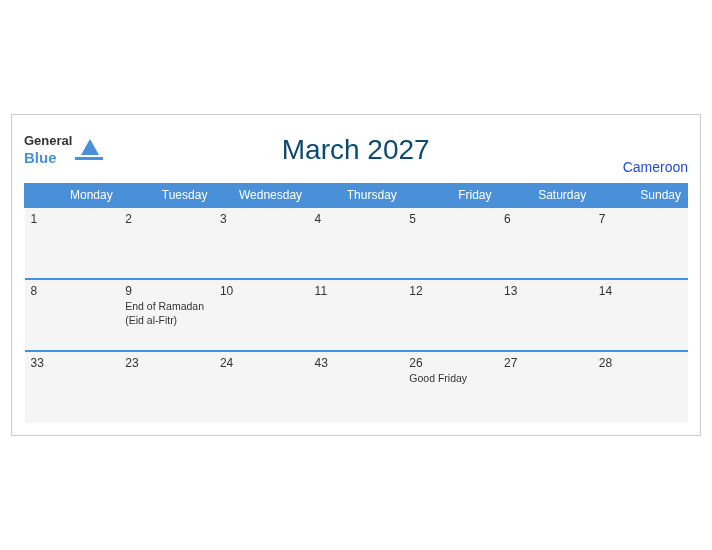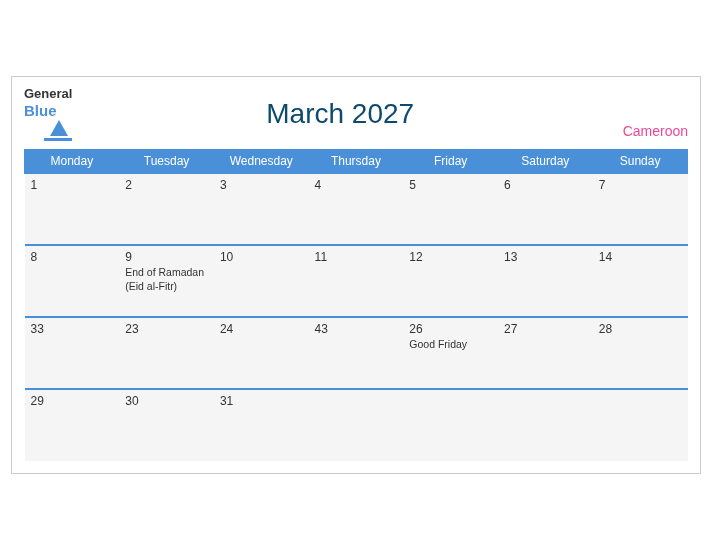--- a/index.html
+++ b/index.html
@@ -111,7 +111,7 @@
   <div class="calendar-header">
     <div class="logo">
       <div>
-        <div style="display:flex;align-items:flex-end;gap:3px;flex-direction:column;">
+        <div style="display:flex;align-items:center;gap:3px;">
           <div>
             <div style="font-size:13px;font-weight:bold;color:#333;line-height:1.15;">General</div>
             <div style="font-size:15px;font-weight:bold;color:#4a90d9;line-height:1.15;">Blue</div>

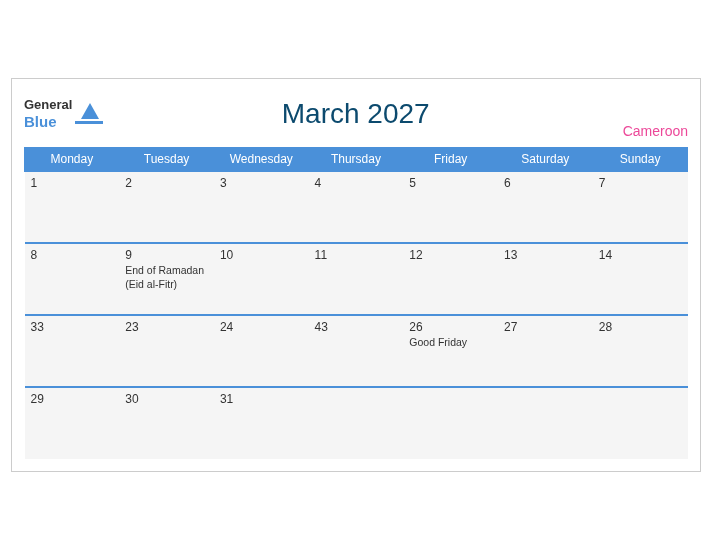--- a/index.html
+++ b/index.html
@@ -54,7 +54,7 @@
     }
     .country {
       font-size: 14px;
-      color: #ec4899;
+      color: #1d4ed8;
       text-align: right;
       min-width: 80px;
       margin-top: 34px;

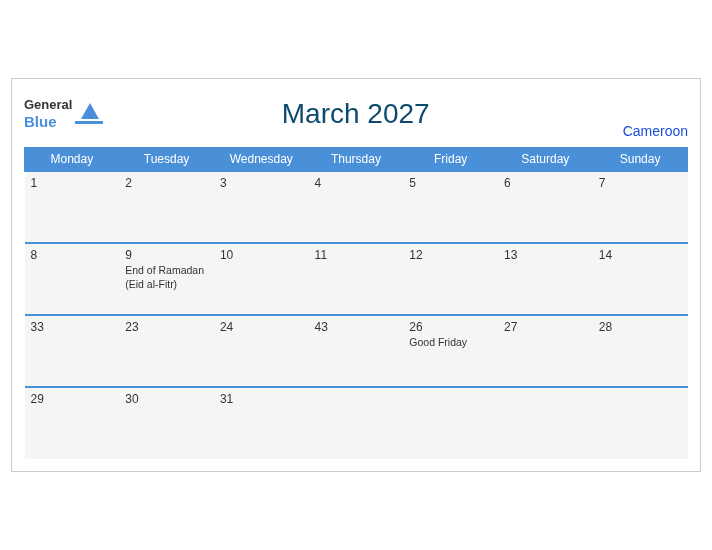--- a/index.html
+++ b/index.html
@@ -69,7 +69,7 @@
       font-size: 12px;
       font-weight: normal;
       padding: 4px 6px;
-      text-align: center;
+      text-align: right;
       border: 1px solid #4a90d9;
     }
     .calendar-grid td {

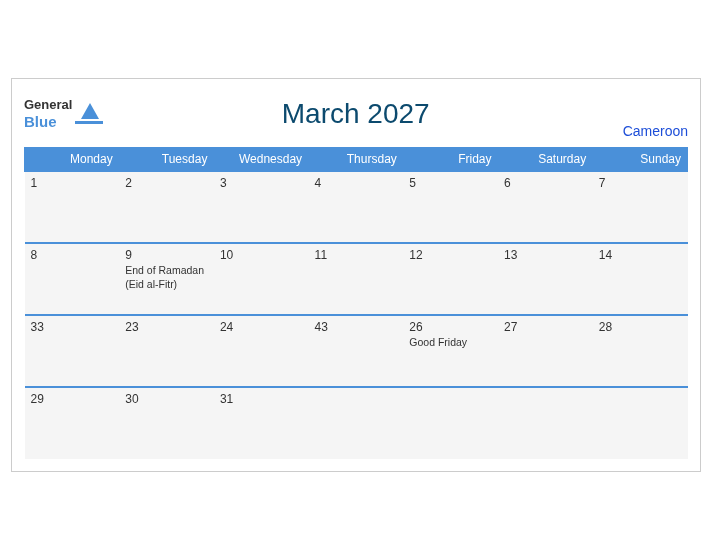--- a/index.html
+++ b/index.html
@@ -212,21 +212,6 @@
             <span class="day-num">28</span>
           </td>
         </tr>
-        <tr>
-          <td>
-            <span class="day-num">29</span>
-          </td>
-          <td>
-            <span class="day-num">30</span>
-          </td>
-          <td>
-            <span class="day-num">31</span>
-          </td>
-          <td class="empty-cell"></td>
-          <td class="empty-cell"></td>
-          <td class="empty-cell"></td>
-          <td class="empty-cell"></td>
-        </tr>
       </tbody>
   </table>
 </div>

